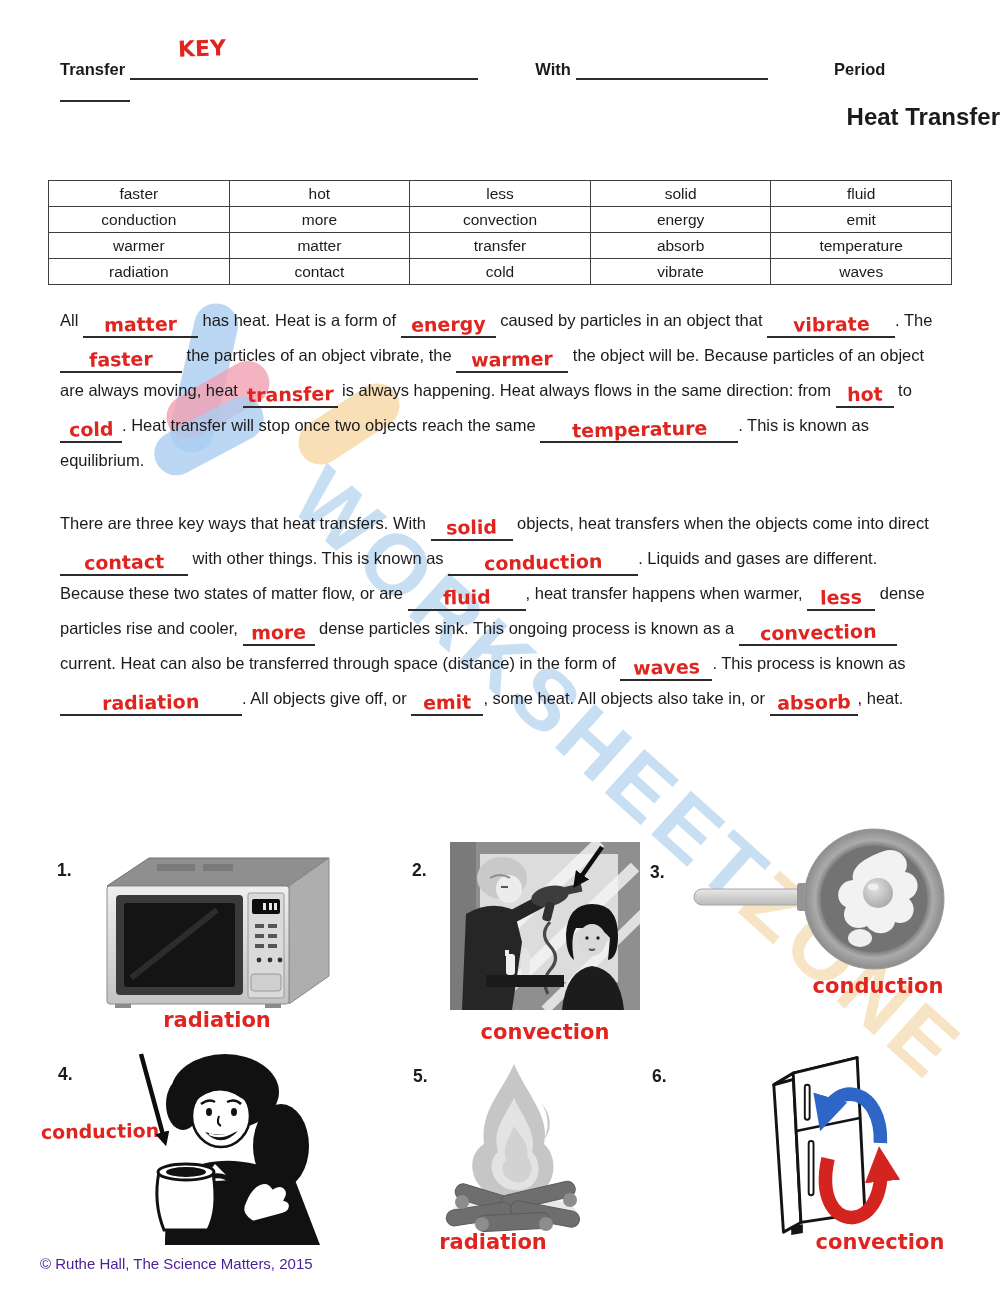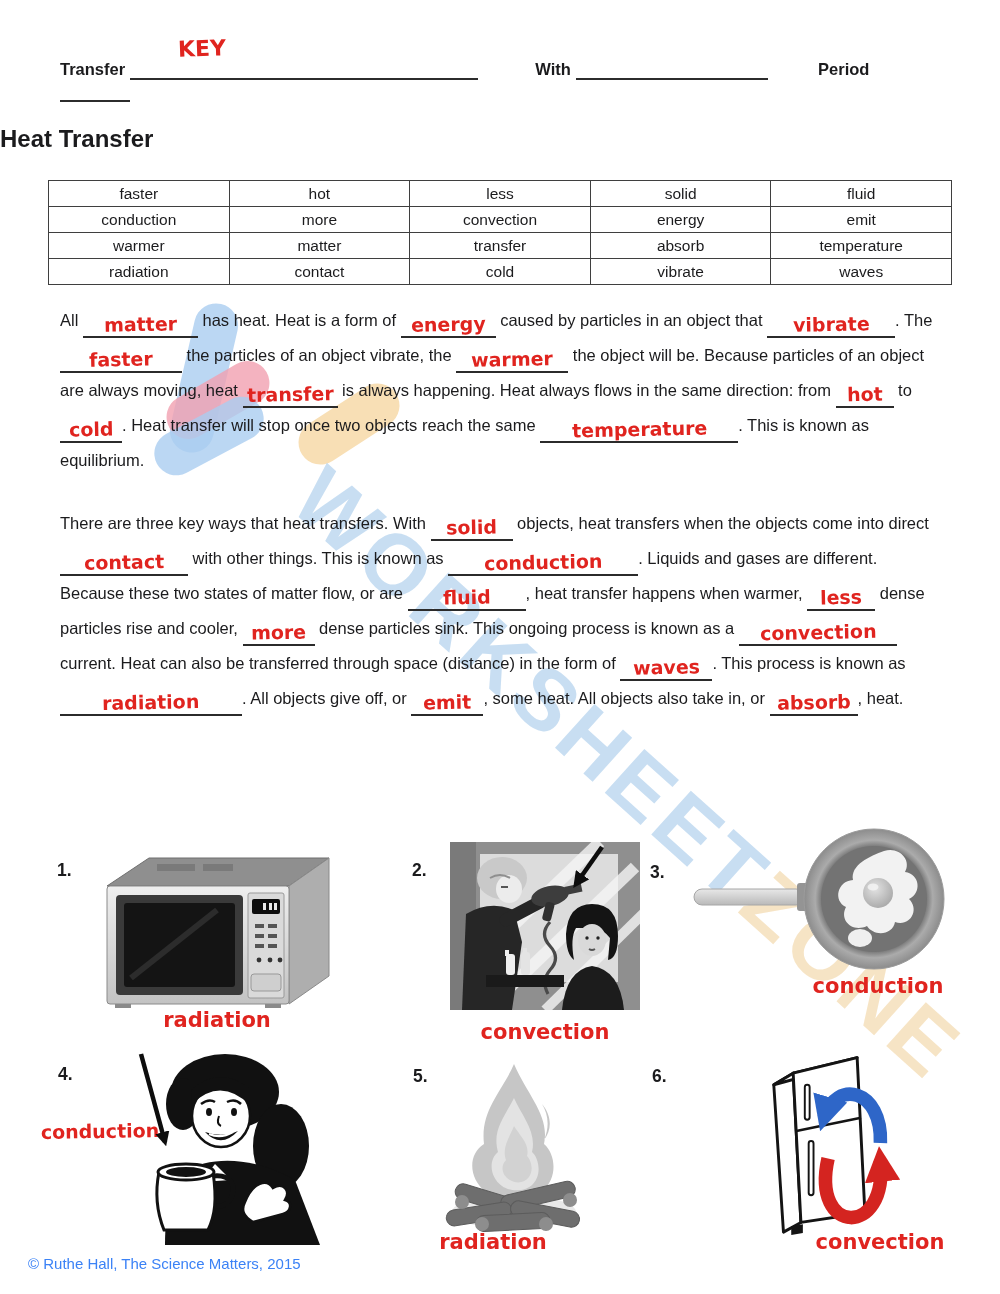--- a/index.html
+++ b/index.html
@@ -54,7 +54,7 @@
     <span class="hline key-wrap" style="width:348px;"><span class="key hand">KEY</span></span>
     <span style="margin-left:53px;">With</span>
     <span class="hline" style="width:192px;"></span>
-    <span style="margin-left:46px;">Period</span>
+    <span style="margin-left:62px;">Period</span>
     <span class="hline" style="width:70px;"></span>
   </div>
 

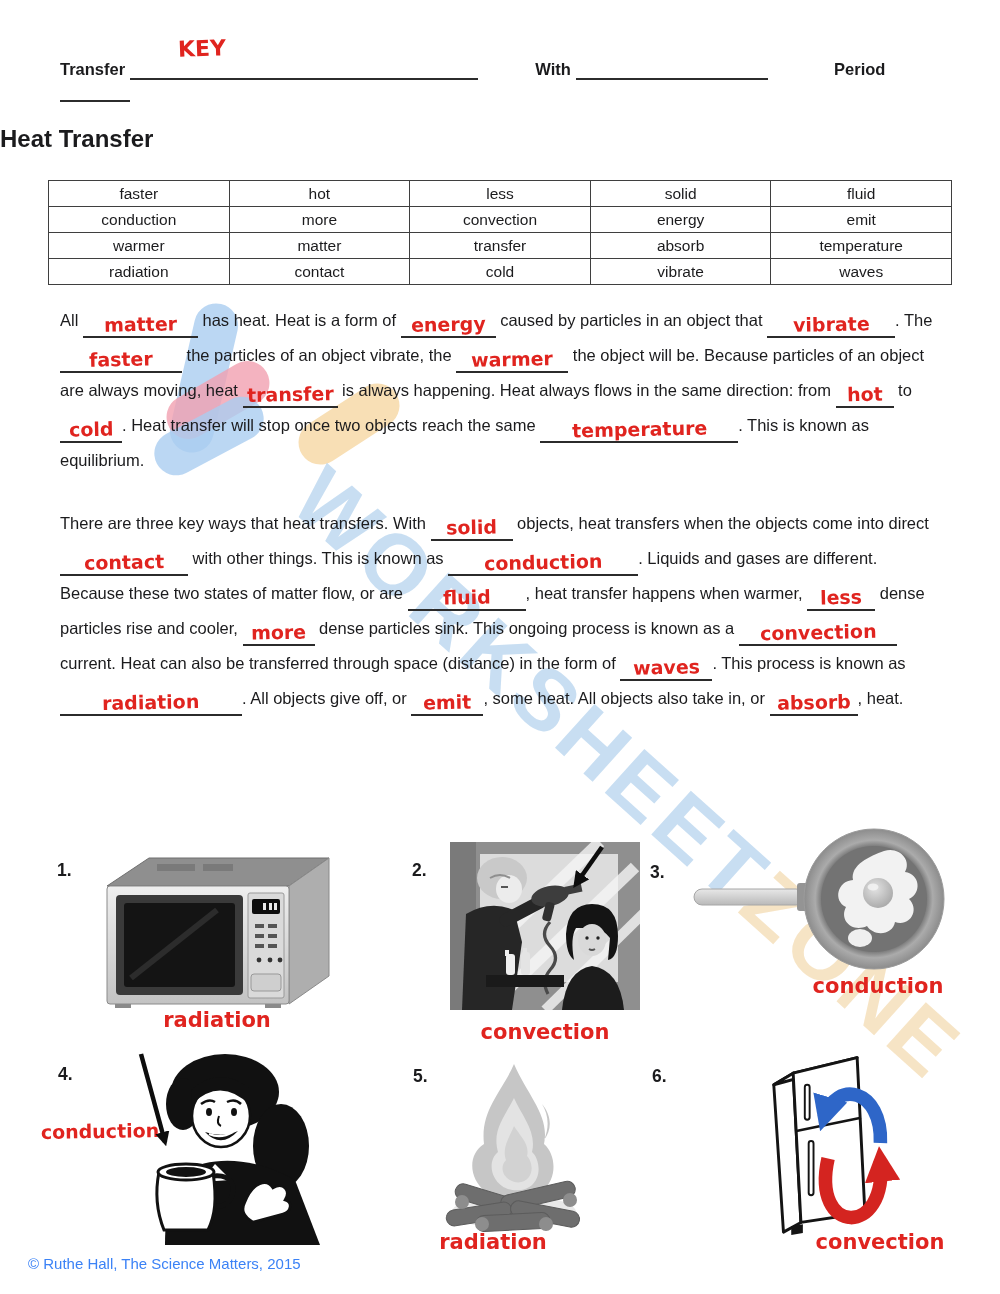--- a/index.html
+++ b/index.html
@@ -18,7 +18,7 @@
   .key-wrap{position:relative;}
   .key{position:absolute;left:48px;top:-22px;font-size:22px;transform:rotate(-2deg);}
   .hand{font-family:"DejaVu Sans",sans-serif;font-weight:700;color:#e0241f;}
-  .title{position:absolute;left:0;top:103px;width:100%;text-align:left;font-size:24px;font-weight:800;margin-top:22px;}
+  .title{position:absolute;left:0;top:103px;width:100%;text-align:right;font-size:24px;font-weight:800;}
   .instr{position:absolute;left:60px;top:137px;font-size:15.5px;}
   
   .wordbox{position:absolute;left:48px;top:180px;width:904px;border-collapse:collapse;table-layout:fixed;}

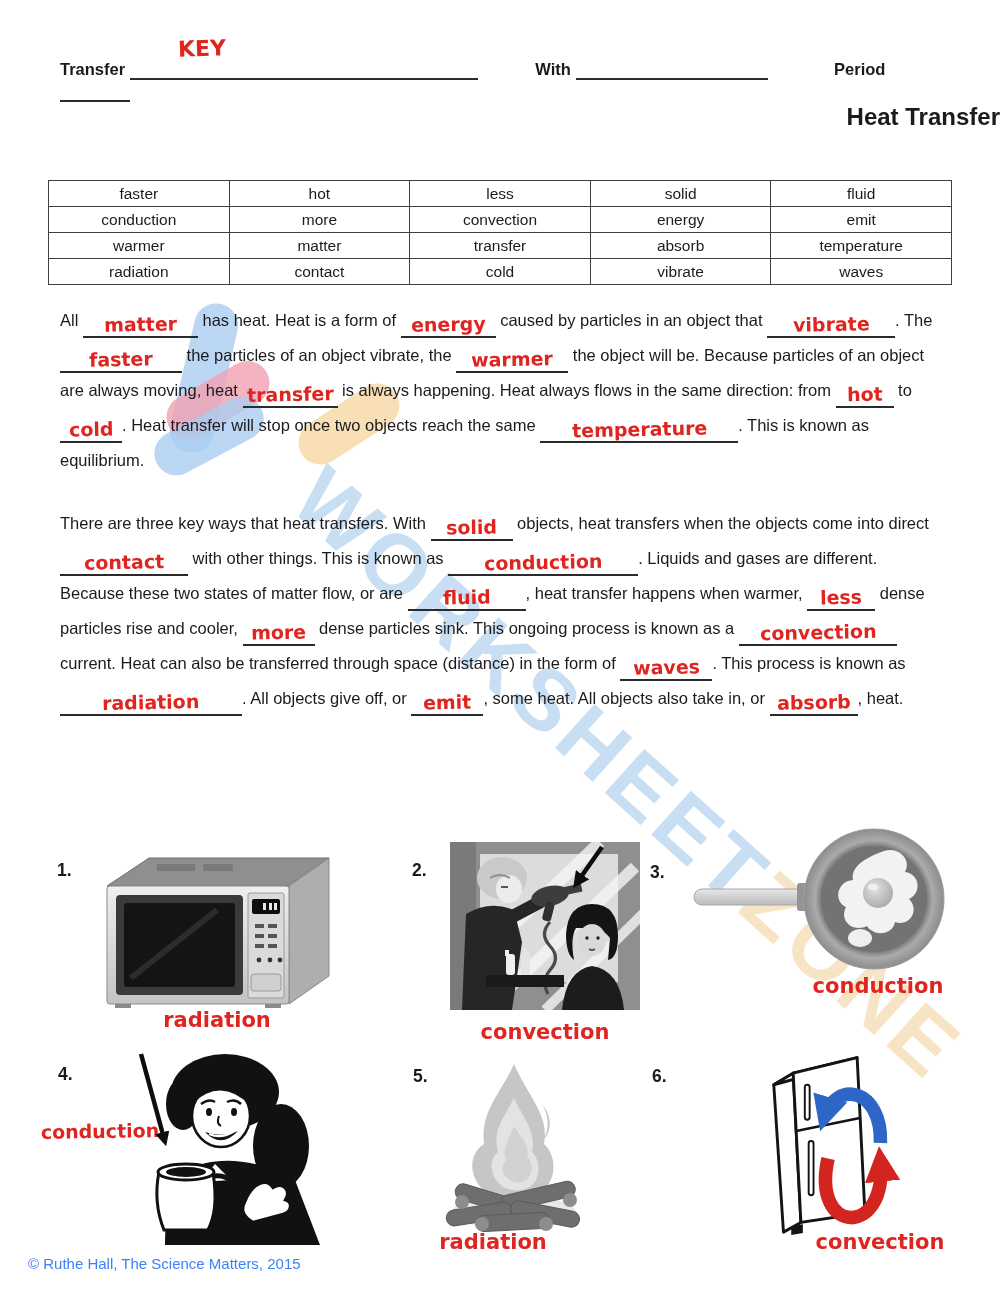--- a/index.html
+++ b/index.html
@@ -34,7 +34,7 @@
   .fig > *{position:absolute;}
   .fignum{font-weight:800;font-size:17.5px;}
   .caption{font-size:21px;text-align:center;}
-  .footer{position:absolute;left:28px;top:1255px;font-size:15px;color:#3b82f6;}
+  .footer{position:absolute;left:40px;top:1255px;font-size:15px;color:#4c1d95;}
 </style>
 </head>
 <body>

